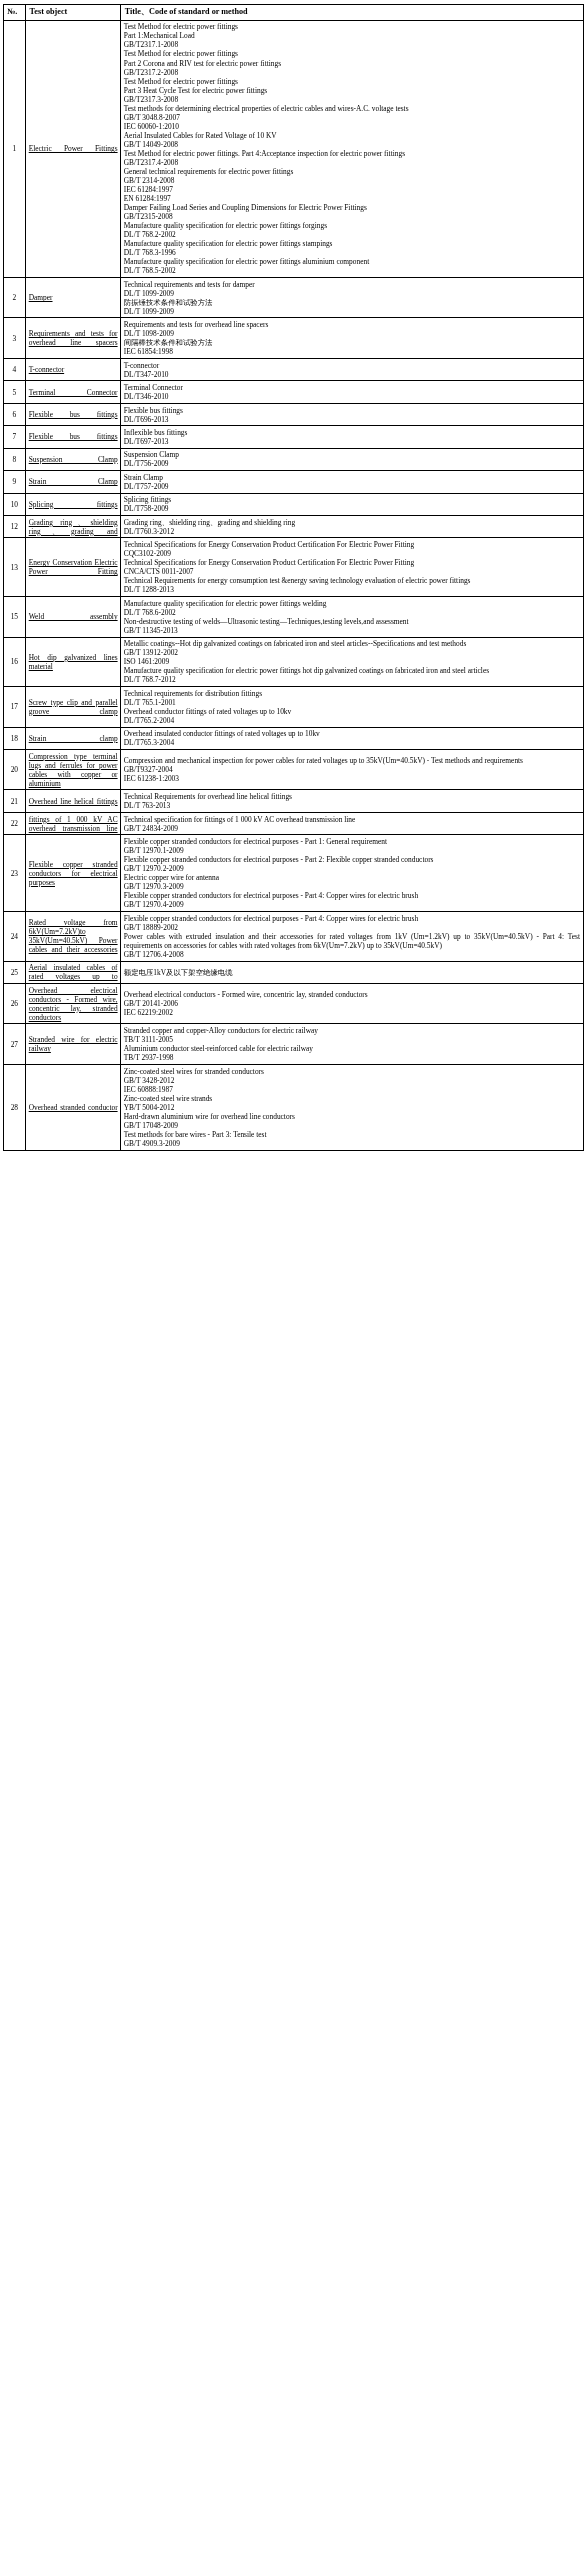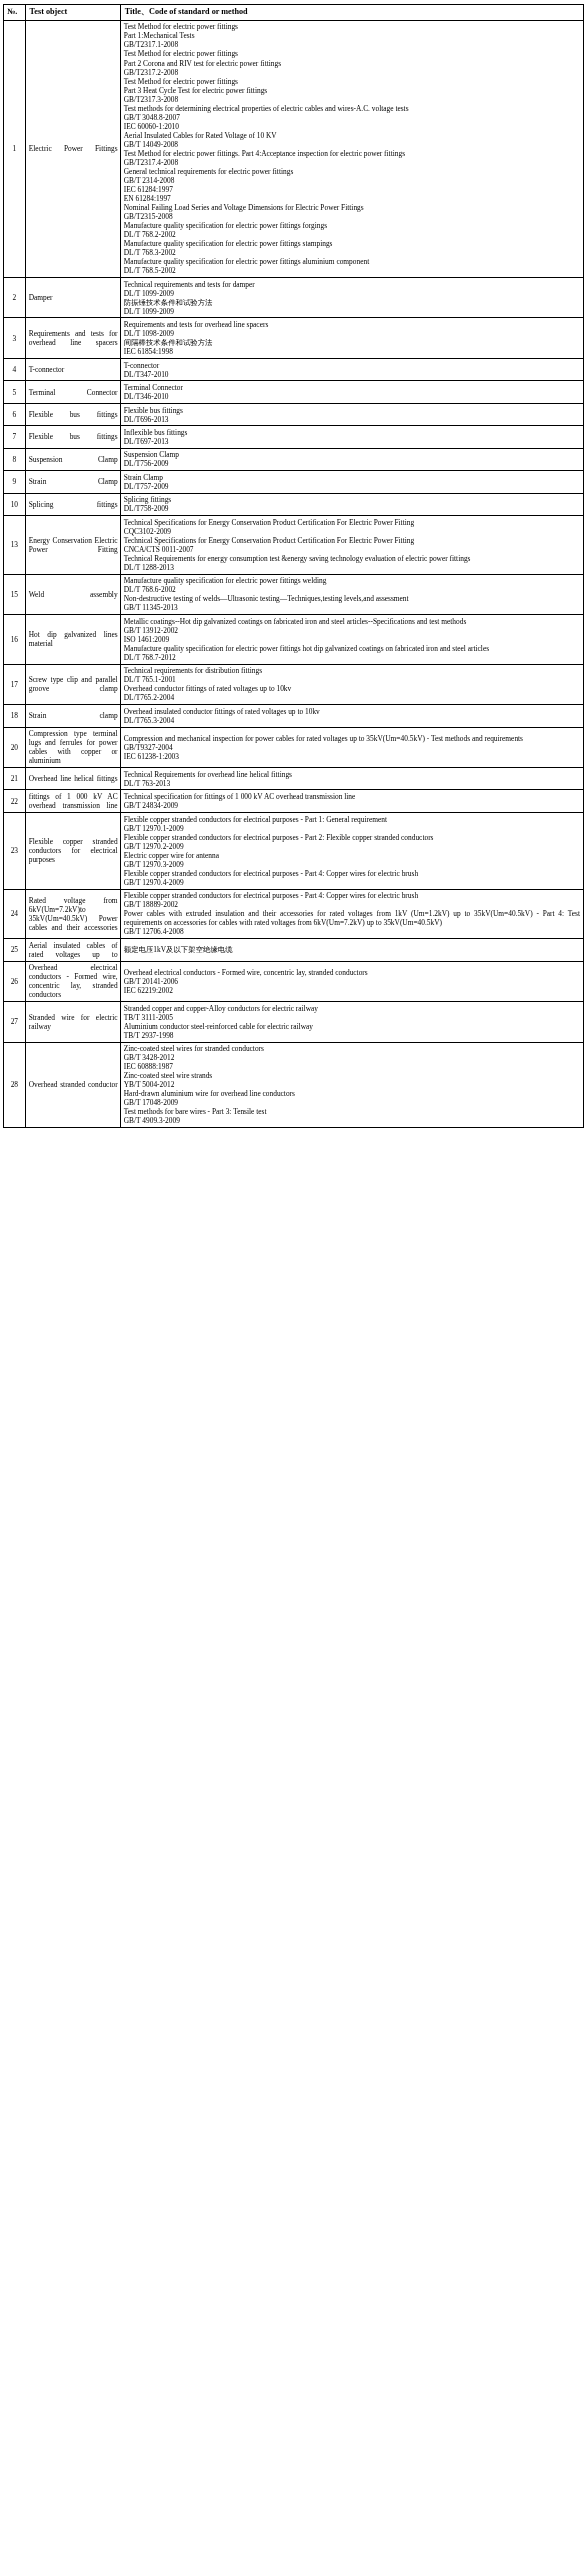--- a/index.html
+++ b/index.html
@@ -87,7 +87,7 @@
           <td class="obj">Electric Power Fittings</td>
           <td class="title">
             <span class="title-line">Test Method for electric power fittings</span>
-            <span class="title-line">Part 1:Mechanical Tests</span>
+            <span class="title-line">Part 1:Mechanical Load</span>
             <span class="title-line">GB/T2317.1-2008</span>
             <span class="title-line">Test Method for electric power fittings</span>
             <span class="title-line">Part 2 Corona and RIV test for electric power fittings</span>

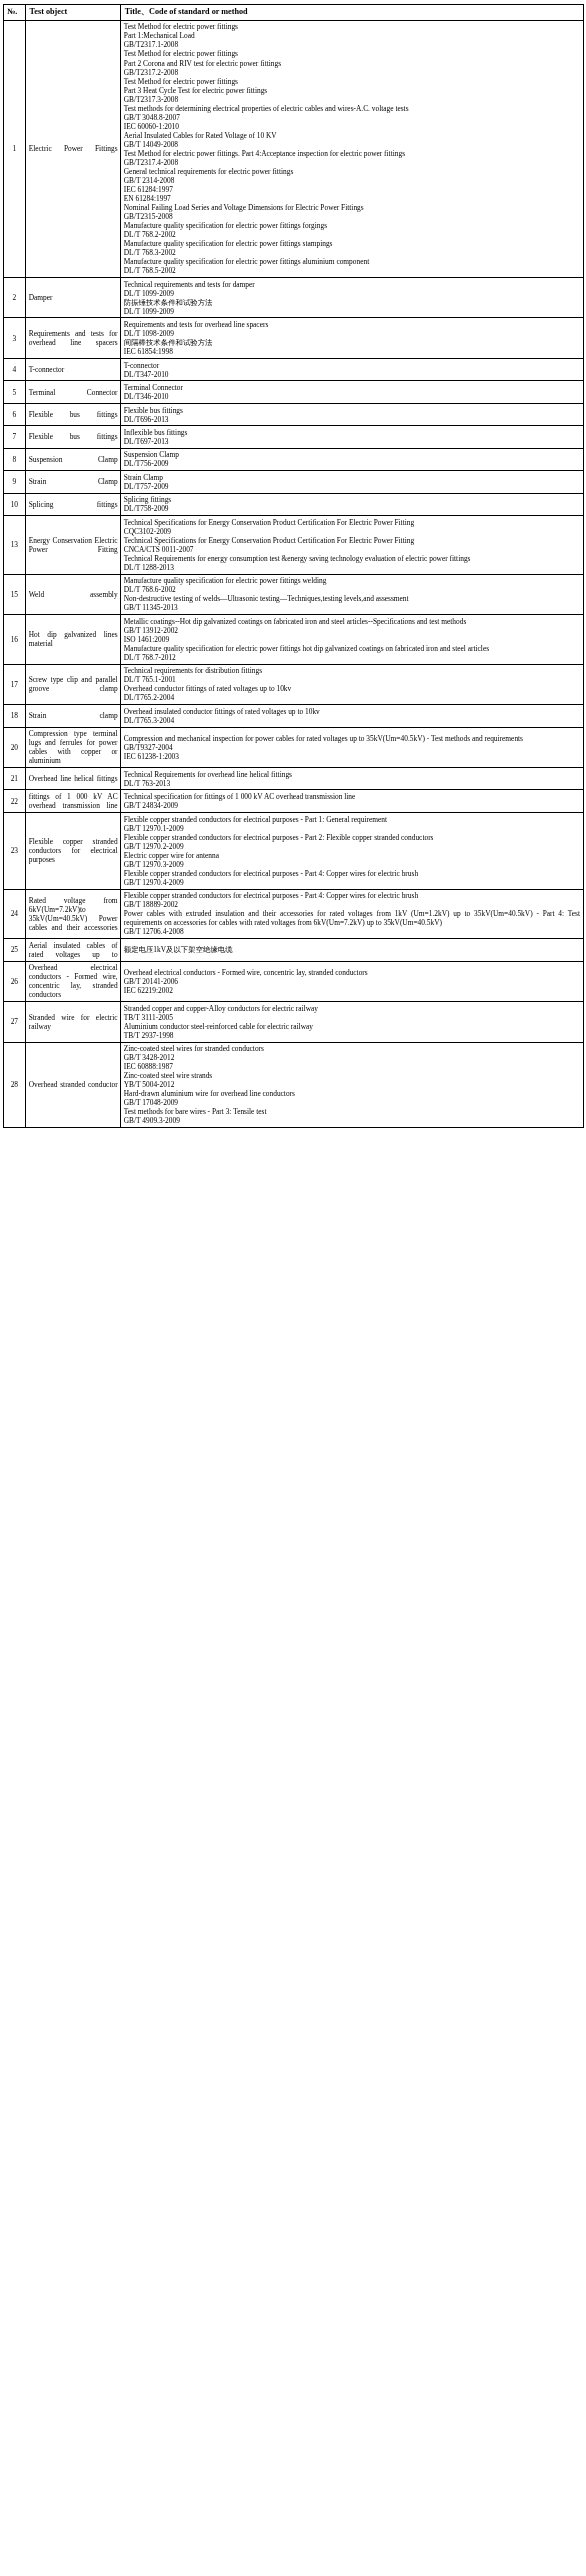--- a/index.html
+++ b/index.html
@@ -52,6 +52,7 @@
     vertical-align: middle;
     font-size: 7.4px;
     padding: 1.7px 4.3px;
+    text-decoration: underline;
   }
   td.title {
     vertical-align: middle;

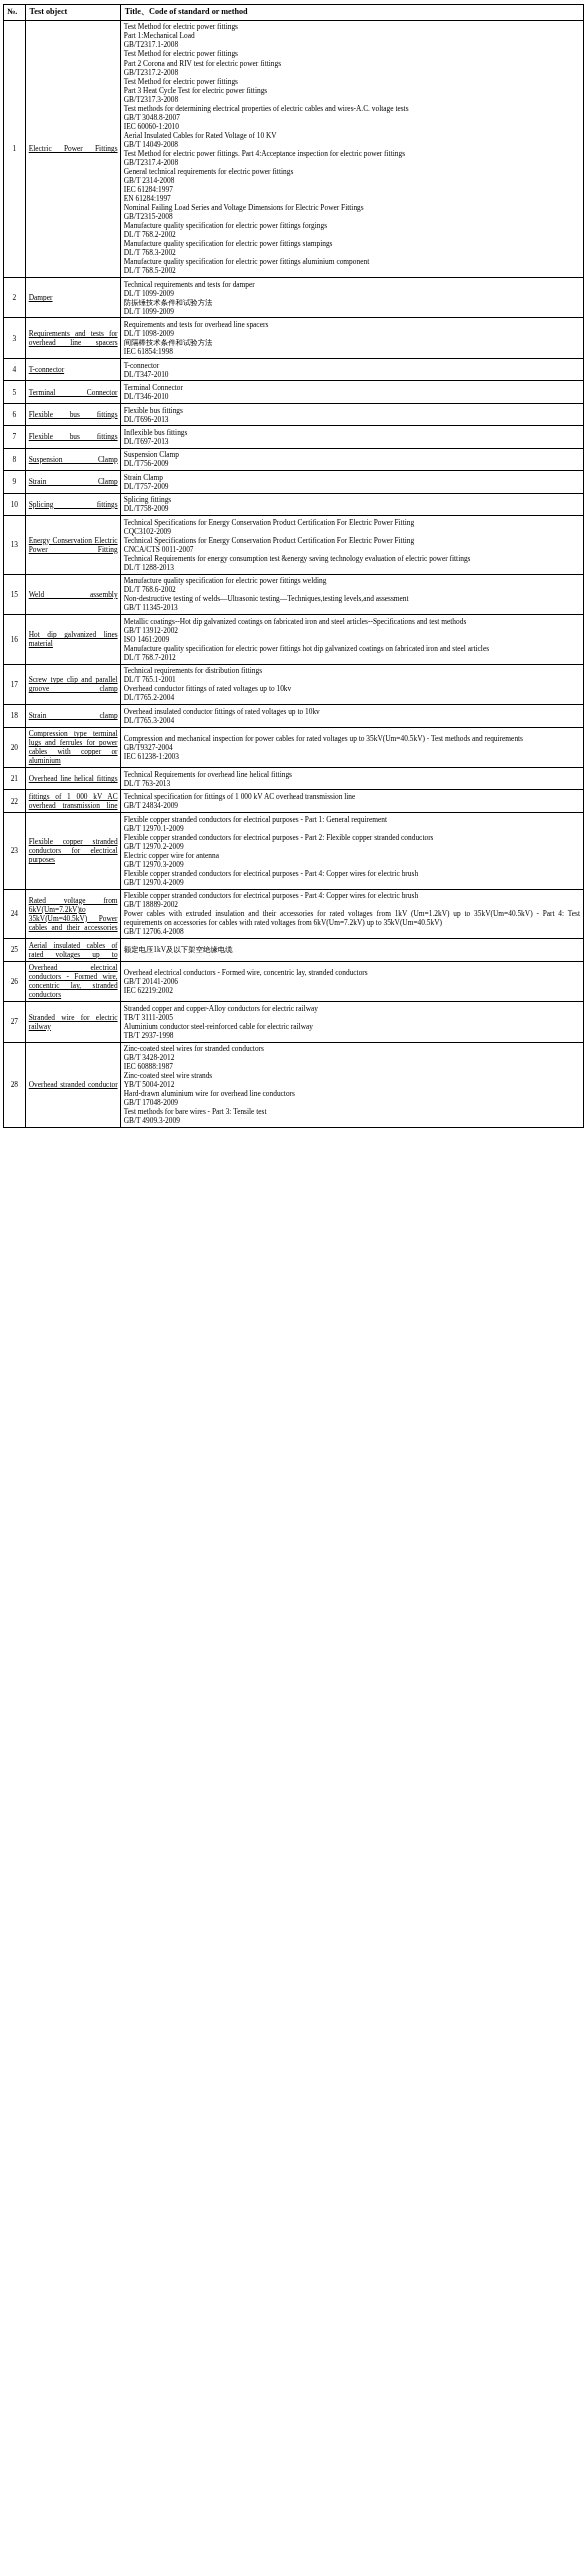--- a/index.html
+++ b/index.html
@@ -107,7 +107,7 @@
             <span class="title-line">GB/T 2314-2008</span>
             <span class="title-line">IEC 61284:1997</span>
             <span class="title-line">EN 61284:1997</span>
-            <span class="title-line">Nominal Failing Load Series and Voltage Dimensions for Electric Power Fittings</span>
+            <span class="title-line">Damper Failing Load Series and Coupling Dimensions for Electric Power Fittings</span>
             <span class="title-line">GB/T2315-2008</span>
             <span class="title-line">Manufacture quality specification for electric power fittings forgings</span>
             <span class="title-line">DL/T 768.2-2002</span>

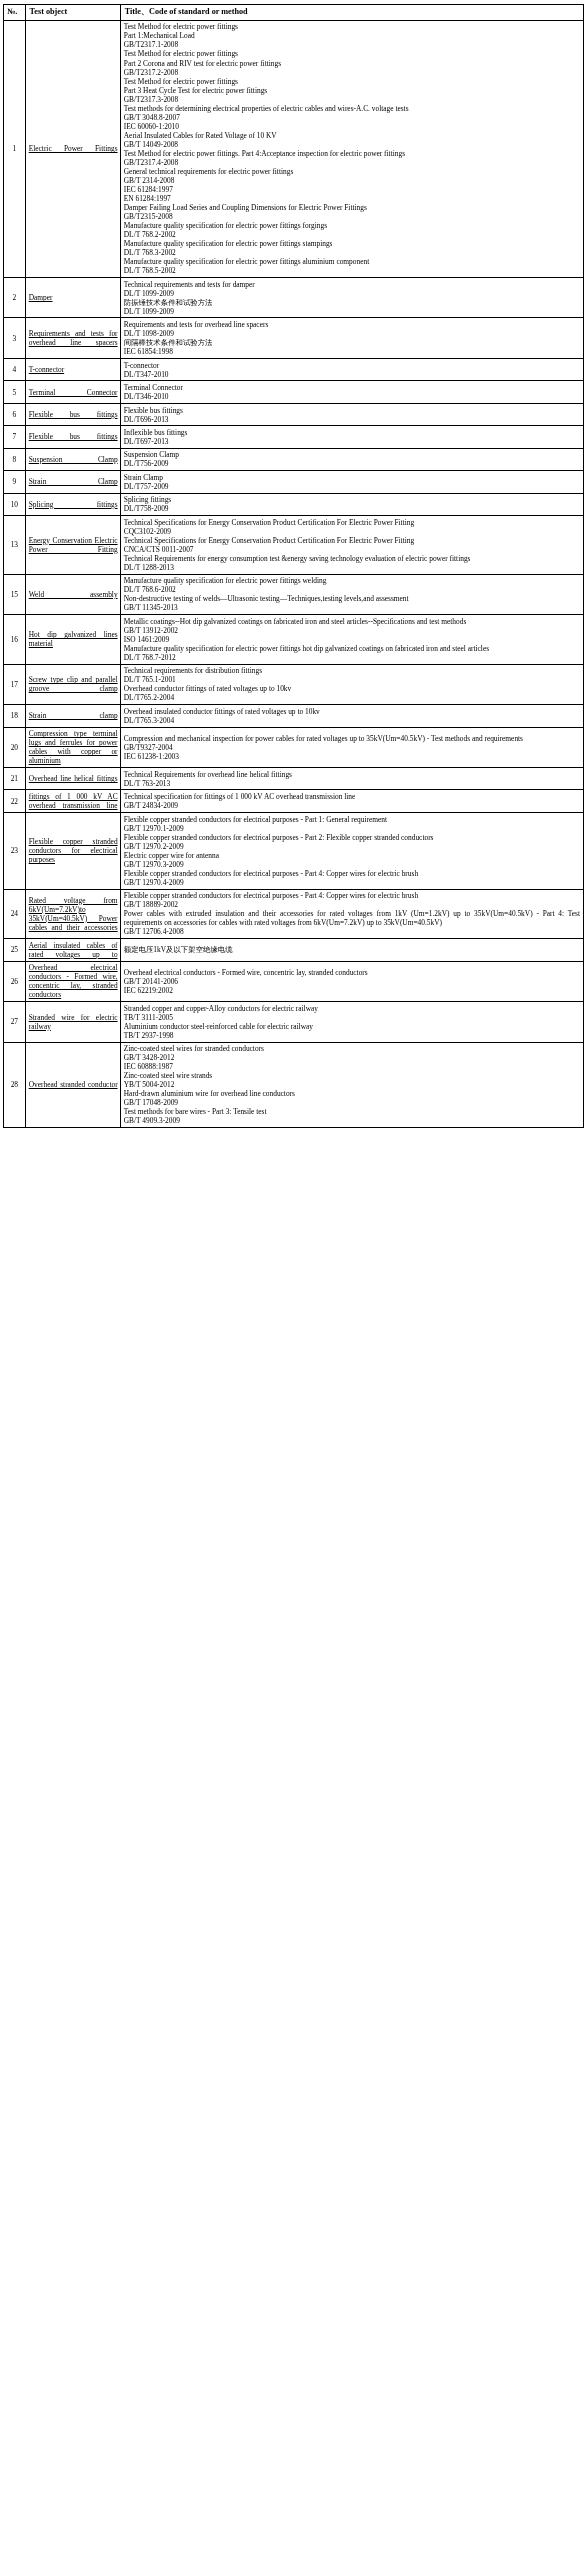--- a/index.html
+++ b/index.html
@@ -112,7 +112,7 @@
             <span class="title-line">Manufacture quality specification for electric power fittings forgings</span>
             <span class="title-line">DL/T 768.2-2002</span>
             <span class="title-line">Manufacture quality specification for electric power fittings stampings</span>
-            <span class="title-line">DL/T 768.3-2002</span>
+            <span class="title-line">DL/T 768.3-1996</span>
             <span class="title-line">Manufacture quality specification for electric power fittings aluminium component</span>
             <span class="title-line">DL/T 768.5-2002</span>
           </td>

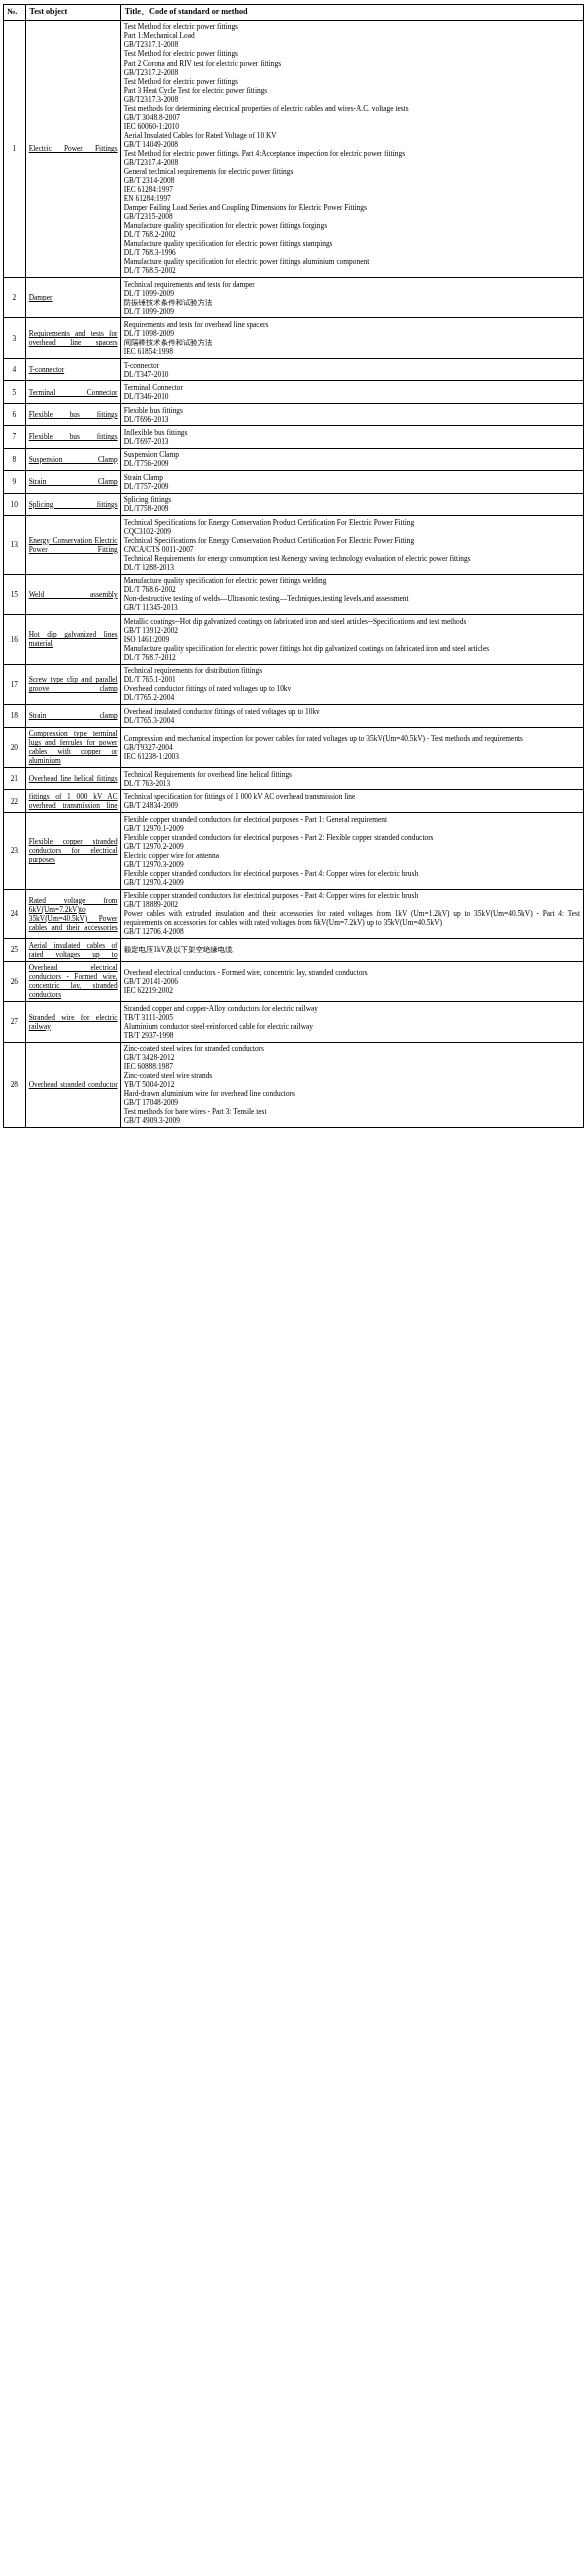--- a/index.html
+++ b/index.html
@@ -194,6 +194,14 @@
           </td>
         </tr>
         <tr>
+          <td class="no">12</td>
+          <td class="obj">Grading ring、shielding ring、grading and</td>
+          <td class="title">
+            <span class="title-line">Grading ring、shielding ring、grading and shielding ring</span>
+            <span class="title-line">DL/T760.3-2012</span>
+          </td>
+        </tr>
+        <tr>
           <td class="no">13</td>
           <td class="obj">Energy Conservation Electric Power Fitting</td>
           <td class="title">

